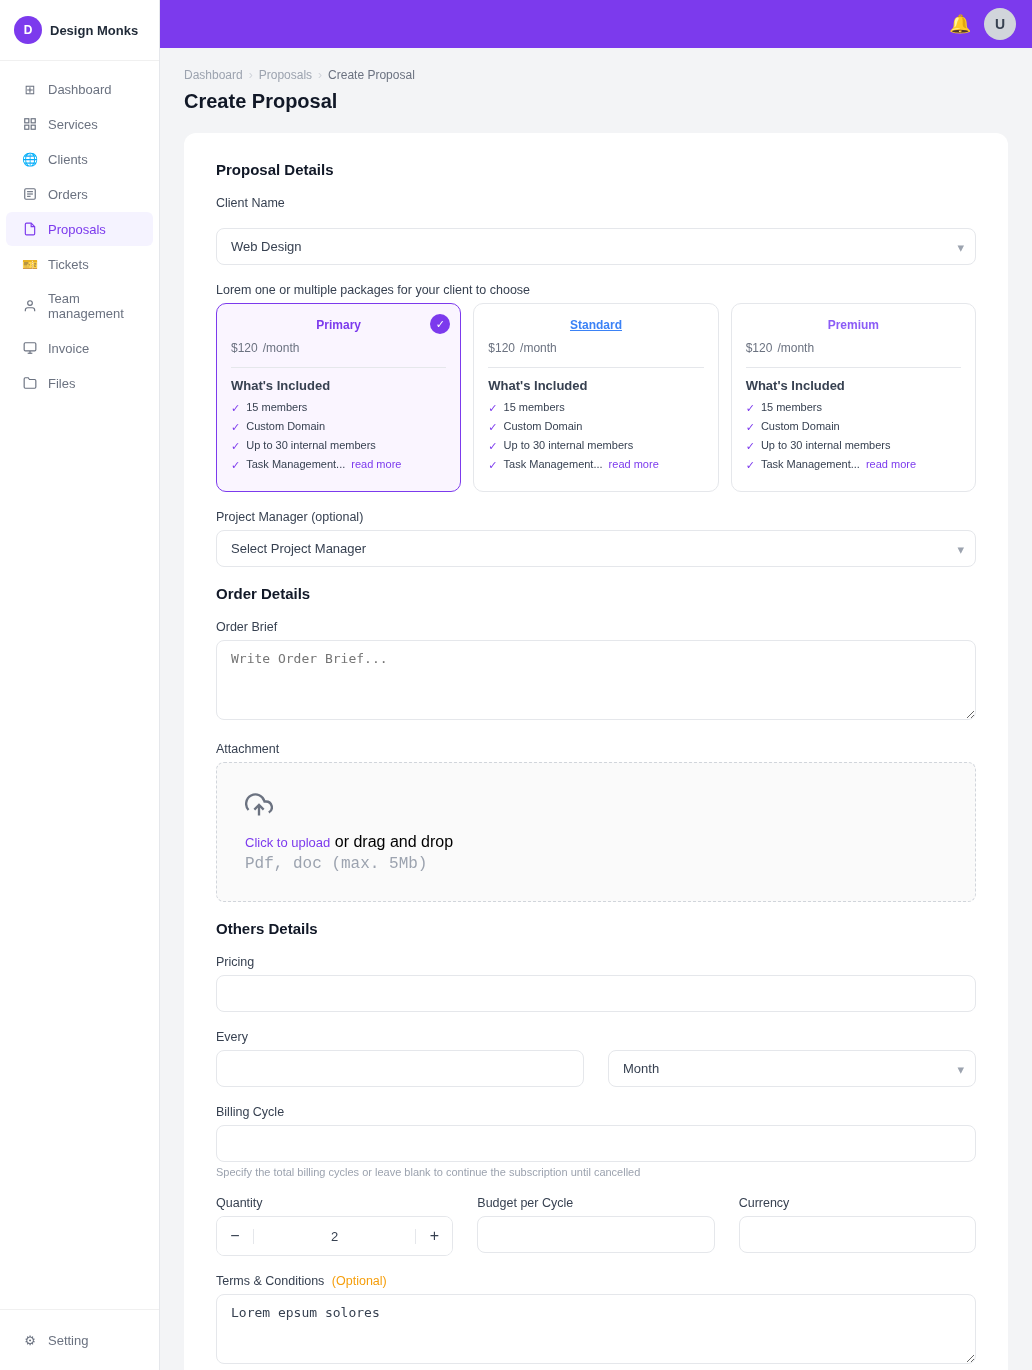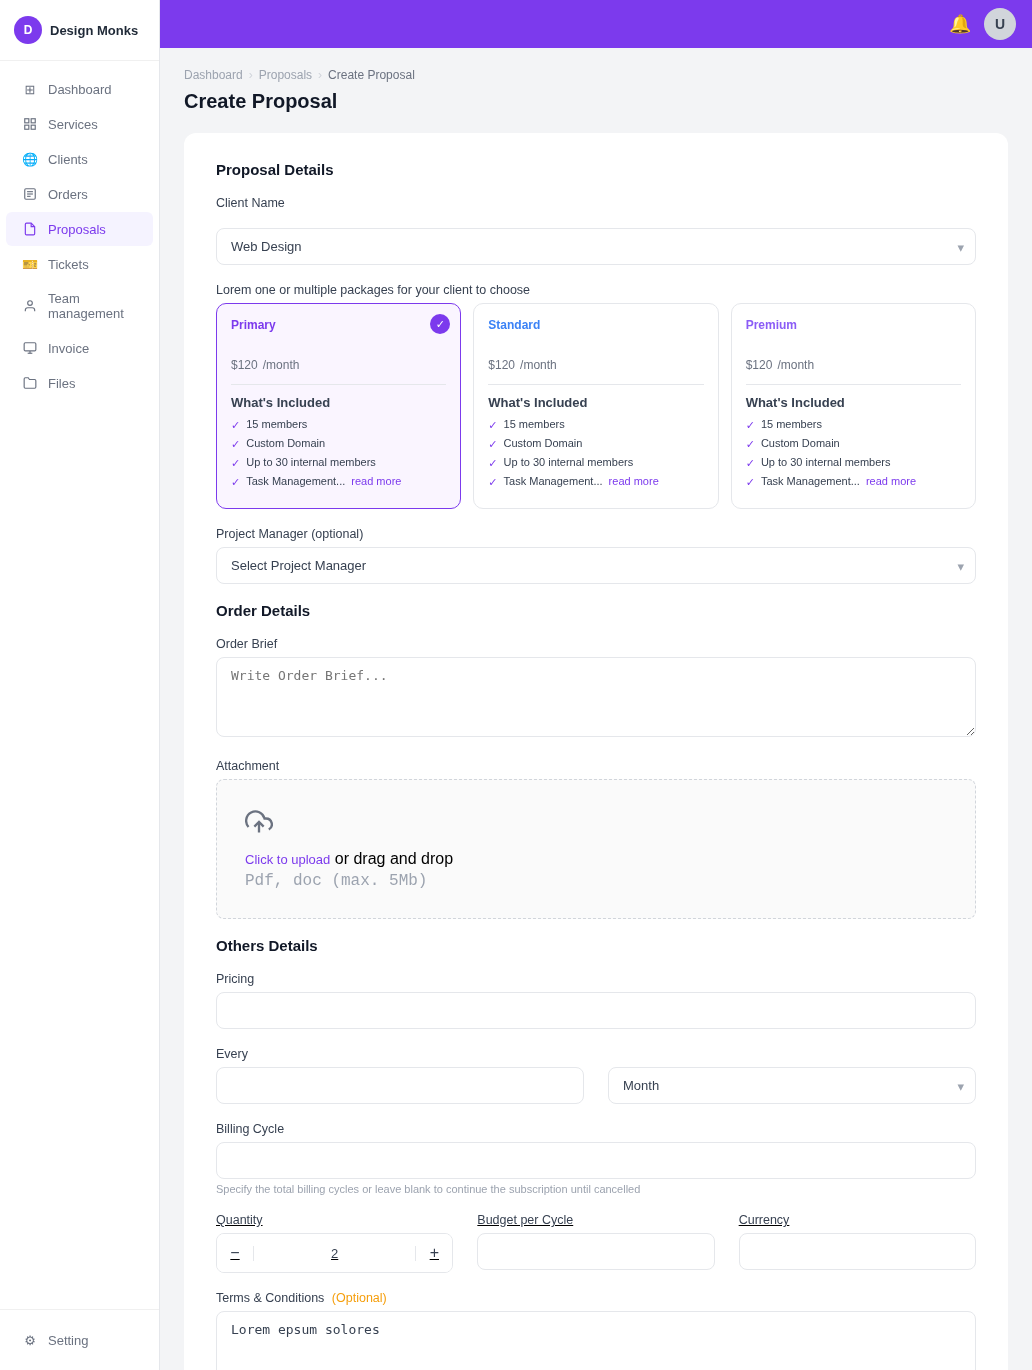--- a/index.html
+++ b/index.html
@@ -145,7 +145,7 @@
       display: flex; align-items: center; justify-content: center;
       color: #fff; font-size: 11px;
     }
-    .package-name { font-size: 12px; font-weight: 600; color: #7c3aed; margin-bottom: 21px; }
+    .package-name { font-size: 12px; font-weight: 600; color: #7c3aed; margin-bottom: 4px; text-align: center; }
     .package-card:nth-child(2) .package-name { color: #3b82f6; }
     .package-card:nth-child(3) .package-name { color: #8b5cf6; }
     .package-price { font-size: 18px; font-weight: 700; color: #111827; }

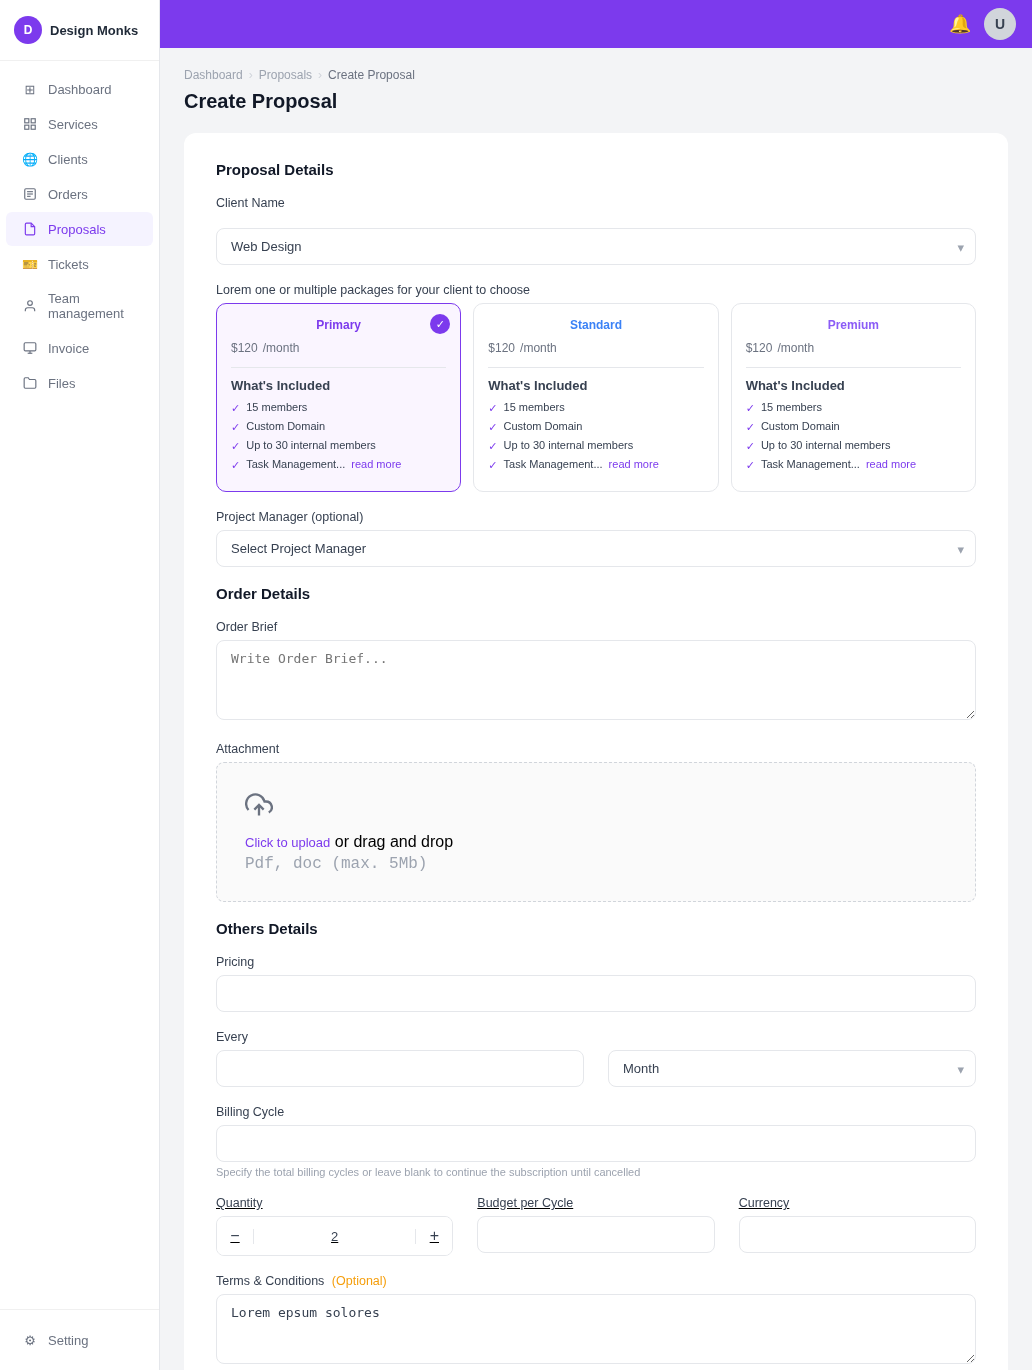--- a/index.html
+++ b/index.html
@@ -146,7 +146,7 @@
       color: #fff; font-size: 11px;
     }
     .package-name { font-size: 12px; font-weight: 600; color: #7c3aed; margin-bottom: 4px; text-align: center; }
-    .package-card:nth-child(2) .package-name { color: #3b82f6; }
+    .package-card:nth-child(2) .package-name { color: #3b82f6; text-decoration: underline; }
     .package-card:nth-child(3) .package-name { color: #8b5cf6; }
     .package-price { font-size: 18px; font-weight: 700; color: #111827; }
     .package-price span { font-size: 12px; font-weight: 400; color: #6b7280; }

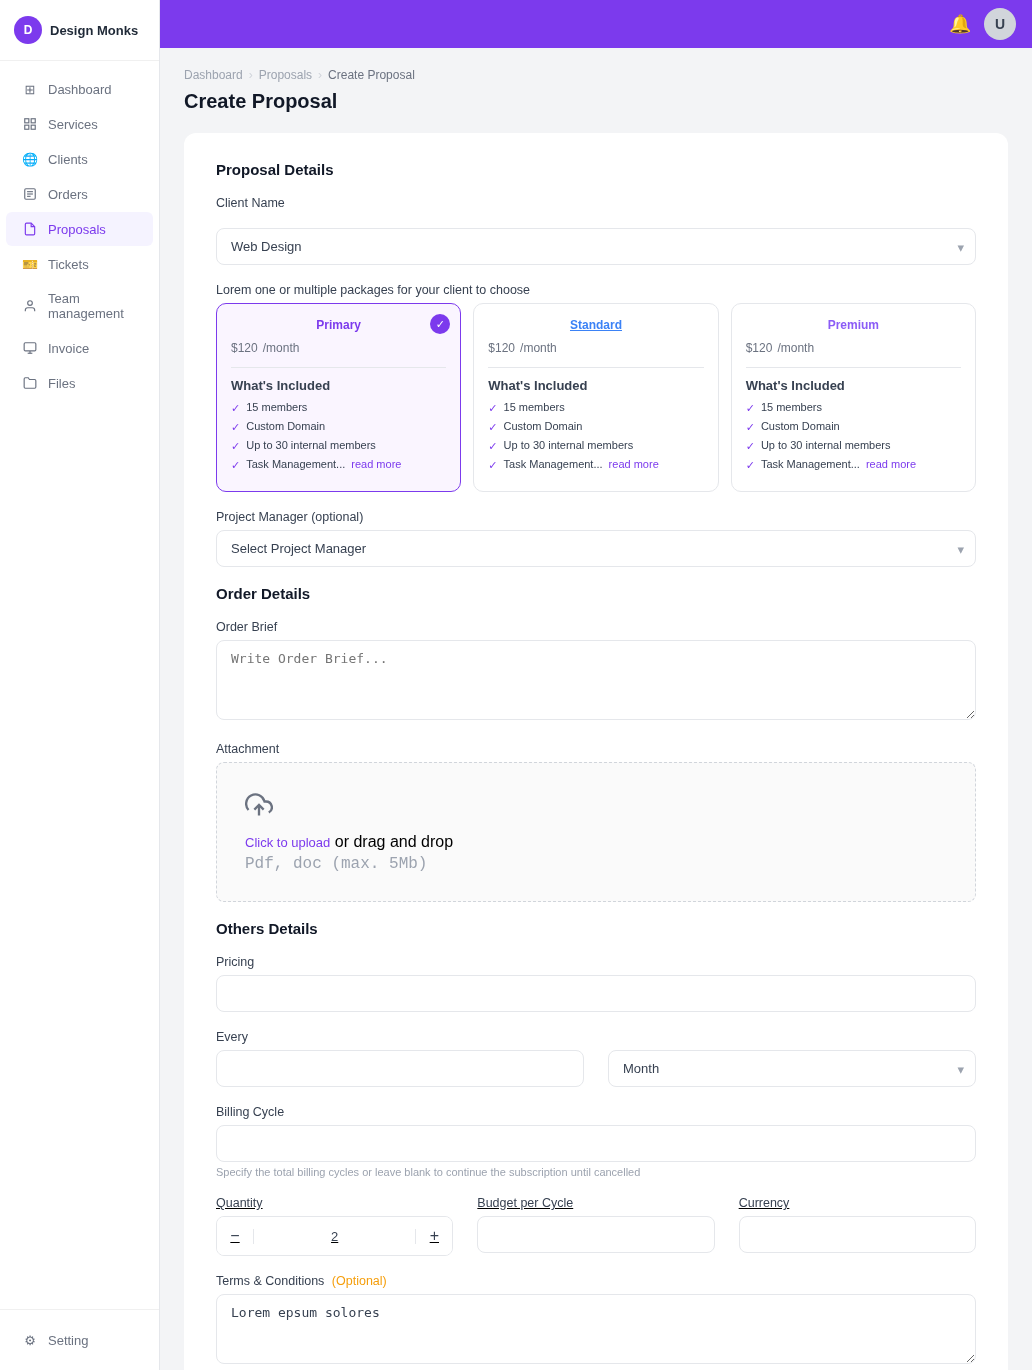--- a/index.html
+++ b/index.html
@@ -173,7 +173,7 @@
     .upload-hint { font-size: 16px; color: #9ca3af; margin-top: 4px; font-family: Liberation Mono, monospace; }
 
     
-    .form-row { display: grid; gap: 24px; text-decoration: underline; }
+    .form-row { display: grid; gap: 24px; }
     .form-row-2 { grid-template-columns: 1fr 1fr; }
     .form-row-3 { grid-template-columns: 1fr 1fr 1fr; }
 

